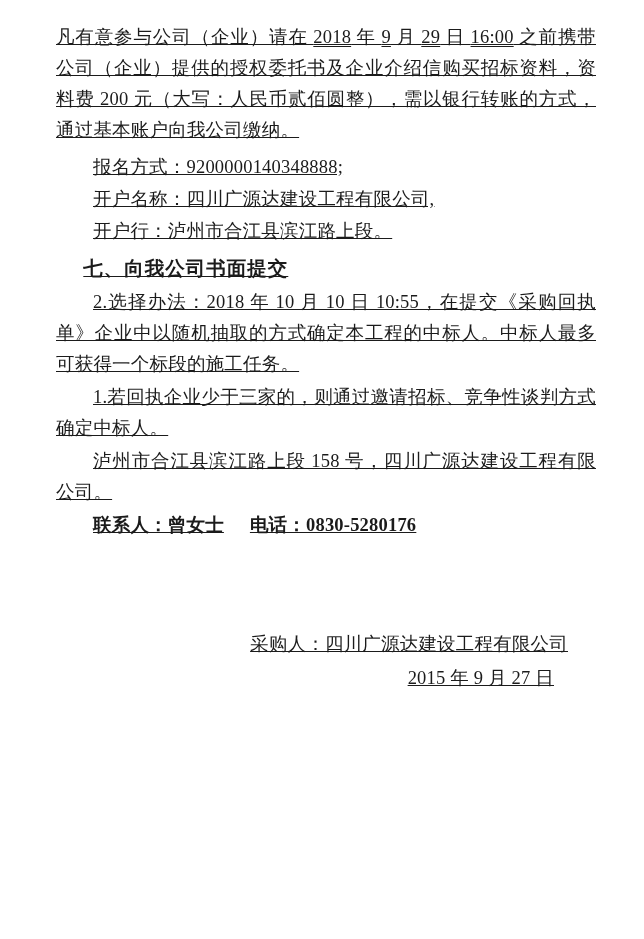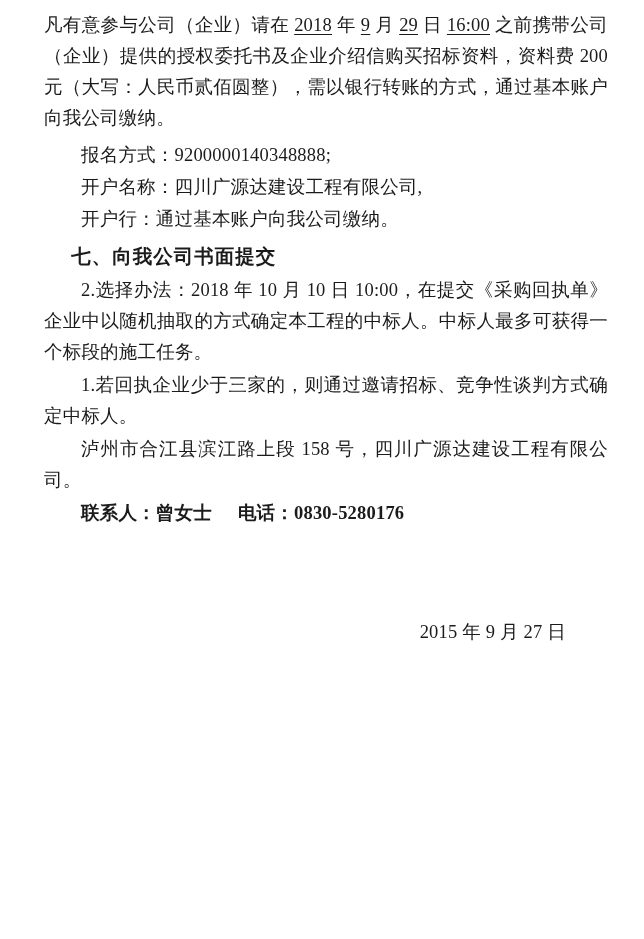--- a/index.html
+++ b/index.html
@@ -18,8 +18,9 @@
     position: relative;
     width: 644px;
     height: 789px;
-    padding: 0;
+    padding: 12px;
     box-sizing: border-box;
+    text-decoration: underline;
   }
   .doc-body {
     padding: 10px 36px 0 44px;

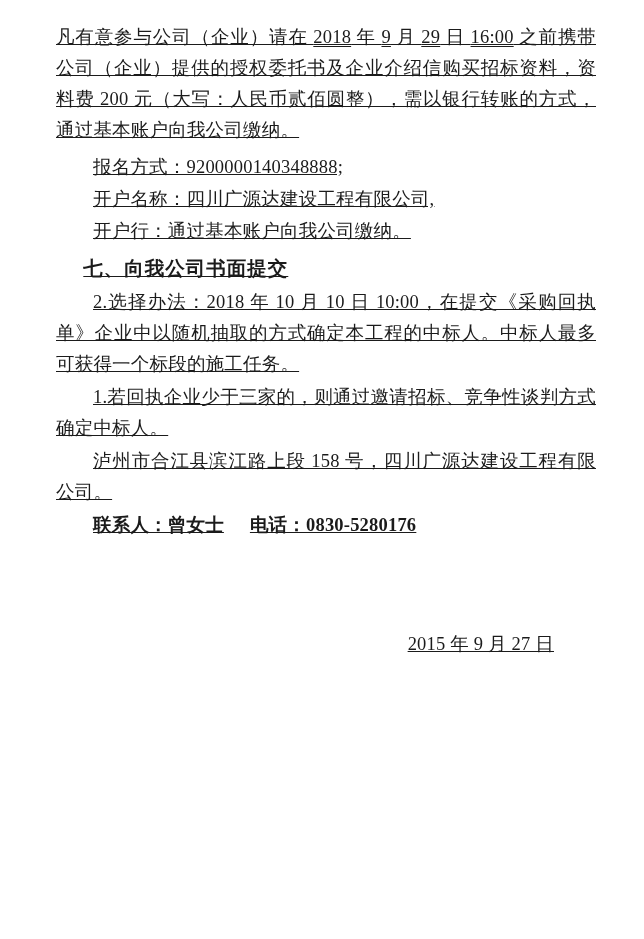--- a/index.html
+++ b/index.html
@@ -91,7 +91,7 @@
 
     <p class="account-line">报名方式：9200000140348888;</p>
     <p class="account-line">开户名称：四川广源达建设工程有限公司,</p>
-    <p class="account-line">开户行：通过基本账户向我公司缴纳。</p>
+    <p class="account-line">开户行：泸州市合江县滨江路上段。</p>
 
     <p class="heading">七、向我公司书面提交</p>
 

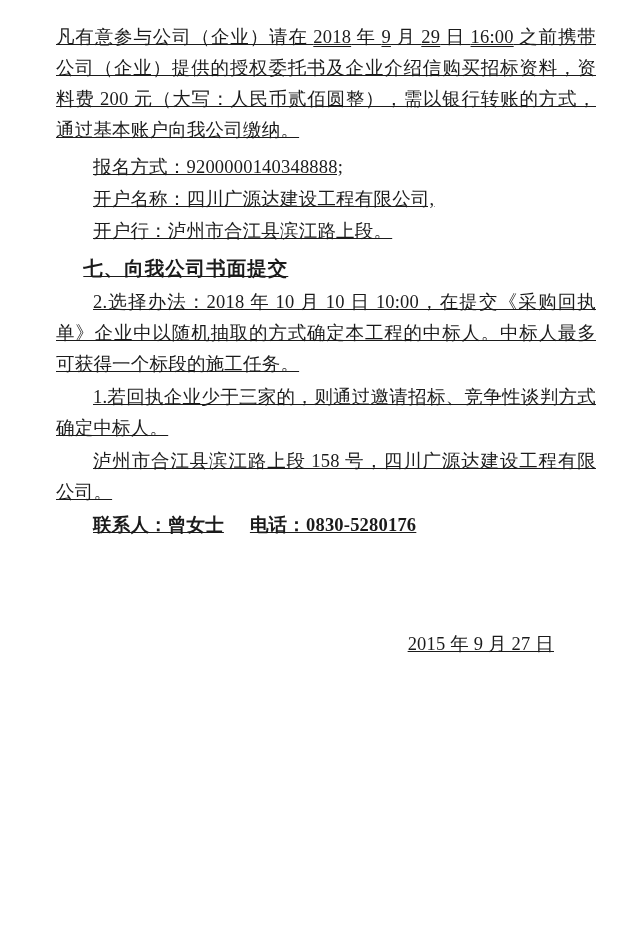--- a/index.html
+++ b/index.html
@@ -95,7 +95,7 @@
 
     <p class="heading">七、向我公司书面提交</p>
 
-    <p class="indent">2.选择办法：2018 年 10 月 10 日 10:00，在提交《采购回执单》企业中以随机抽取的方式确定本工程的中标人。中标人最多可获得一个标段的施工任务。</p>
+    <p class="indent">2.选择办法：2018 年 10 月 10 日 10:55，在提交《采购回执单》企业中以随机抽取的方式确定本工程的中标人。中标人最多可获得一个标段的施工任务。</p>
     <p class="indent">1.若回执企业少于三家的，则通过邀请招标、竞争性谈判方式确定中标人。</p>
 
 

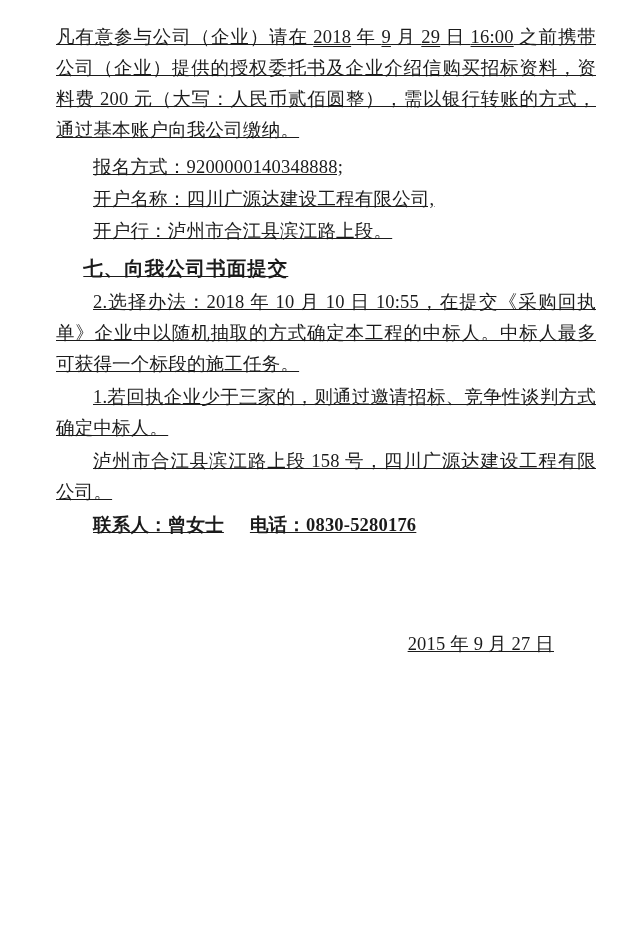--- a/index.html
+++ b/index.html
@@ -104,6 +104,7 @@
     <p class="contact-line"><span>联系人：曾女士</span><span class="contact-gap"></span><span>电话：0830-5280176</span></p>
 
     <div class="signature">
+      <p>采购人：四川广源达建设工程有限公司</p>
       <p class="sig-date">2015 年 9 月 27 日</p>
     </div>
 

